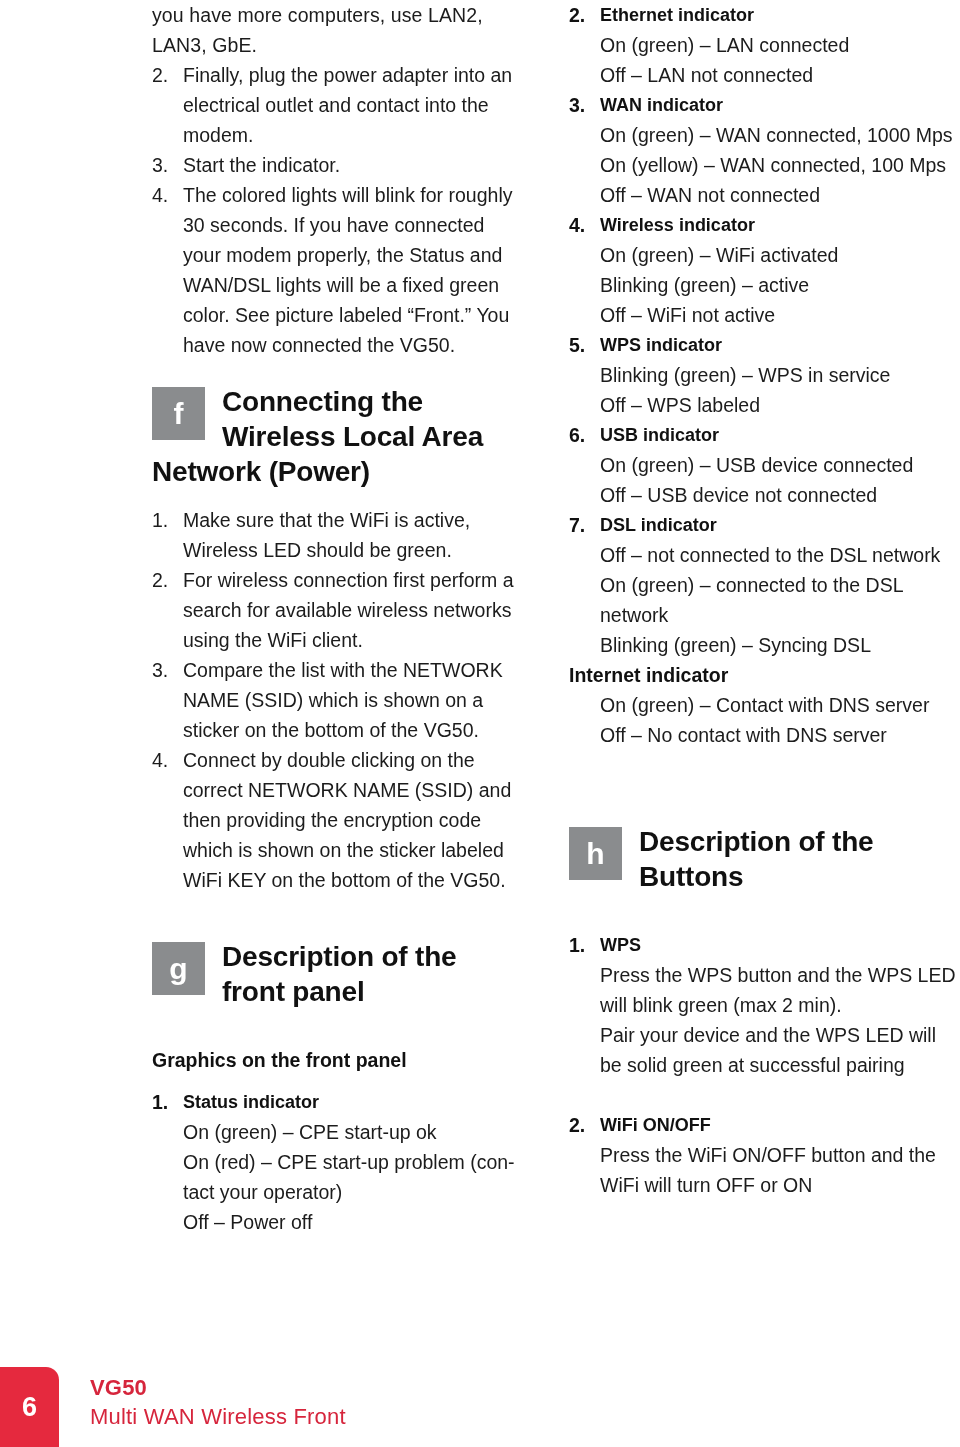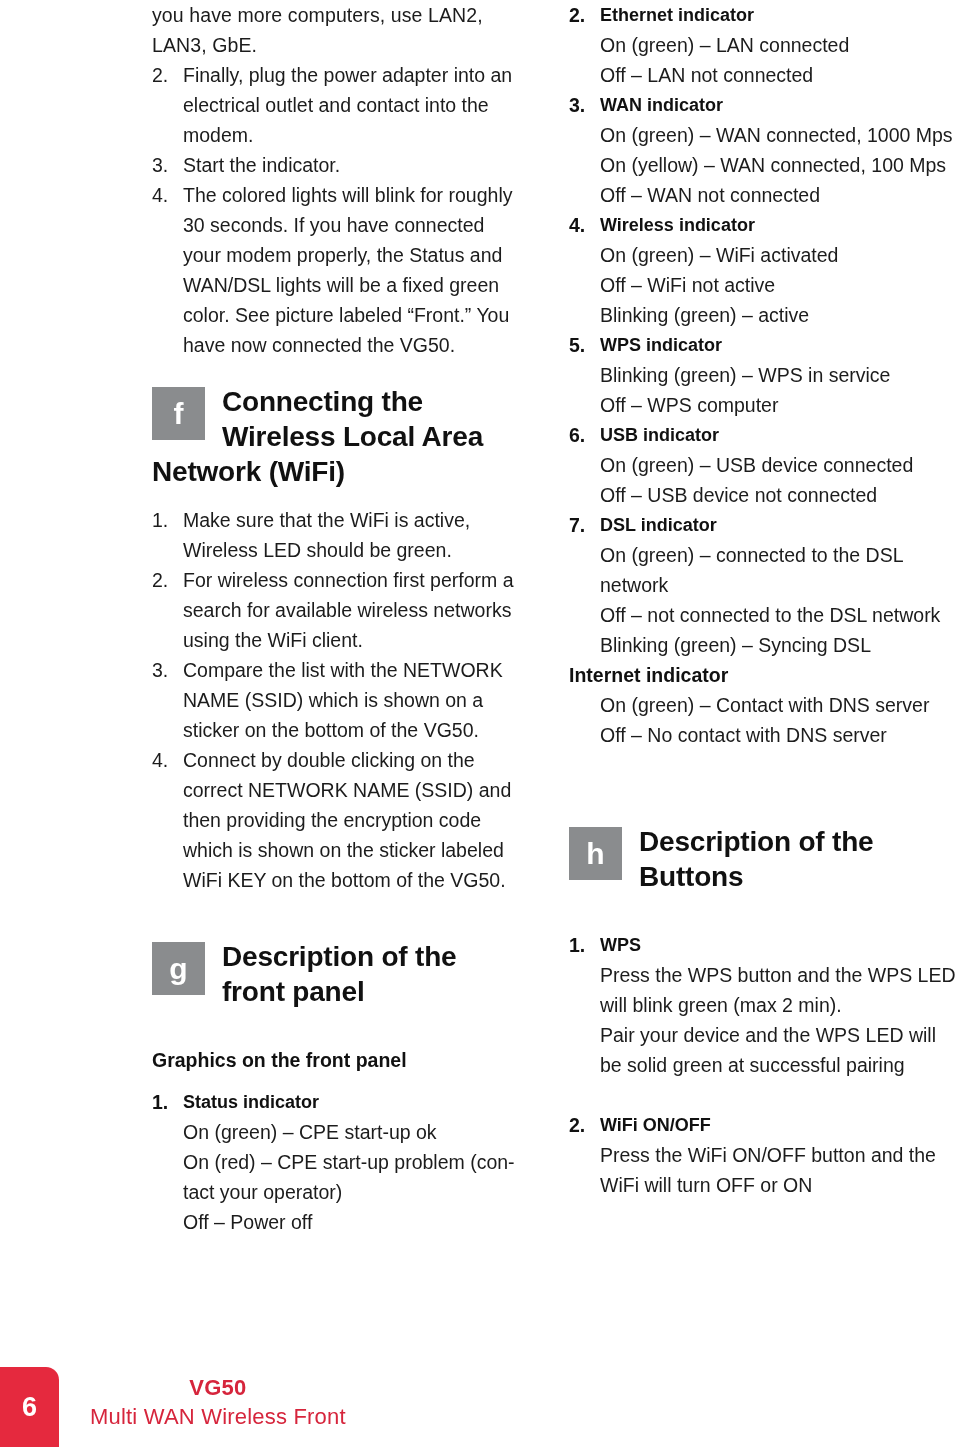--- a/index.html
+++ b/index.html
@@ -275,8 +275,8 @@
         <span class="ind-num">4.</span>
         <div class="ind-title">Wireless indicator</div>
         <div class="ind-body">On (green) – WiFi activated</div>
+        <div class="ind-body">Blinking (green) – active</div>
         <div class="ind-body">Off – WiFi not active</div>
-        <div class="ind-body">Blinking (green) – active</div>
       </li>
 
       <li>

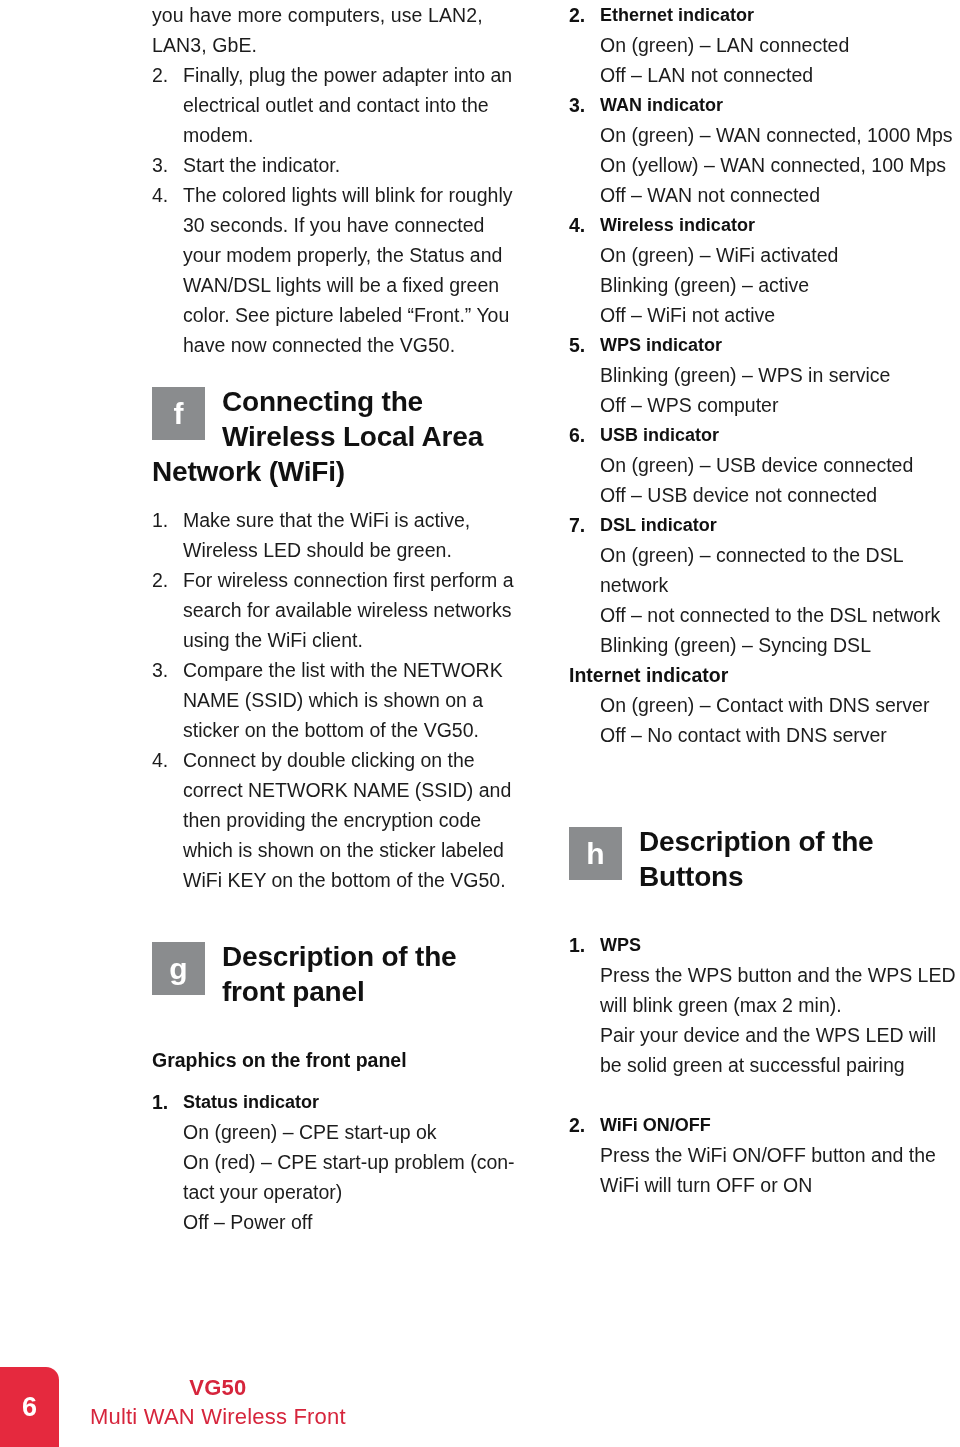--- a/index.html
+++ b/index.html
@@ -203,7 +203,7 @@
 
     <div class="badge-head clearfix">
       <div class="badge">f</div>
-      <div class="badge-title">Connecting the Wireless Local Area Network (WiFi)</div>
+      <div class="badge-title">Connecting the Wireless Local Area Network (Power)</div>
     </div>
 
     <div class="sp-16"></div>

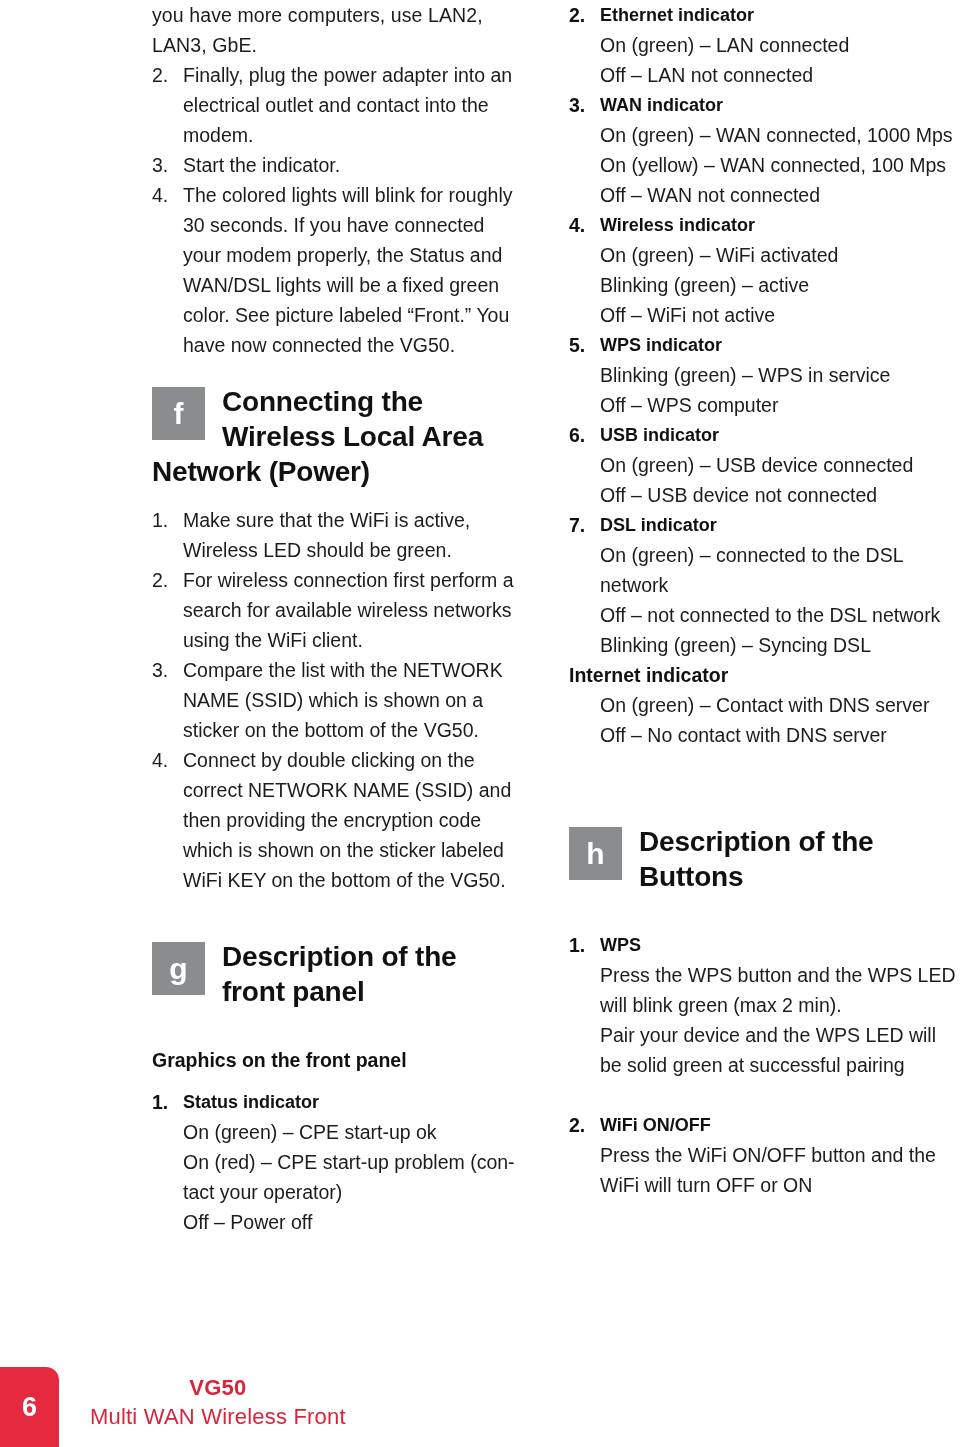--- a/index.html
+++ b/index.html
@@ -283,7 +283,7 @@
         <span class="ind-num">5.</span>
         <div class="ind-title">WPS indicator</div>
         <div class="ind-body">Blinking (green) – WPS in service</div>
-        <div class="ind-body">Off – WPS computer</div>
+        <div class="ind-body">Off – WPS labeled</div>
       </li>
 
       <li>

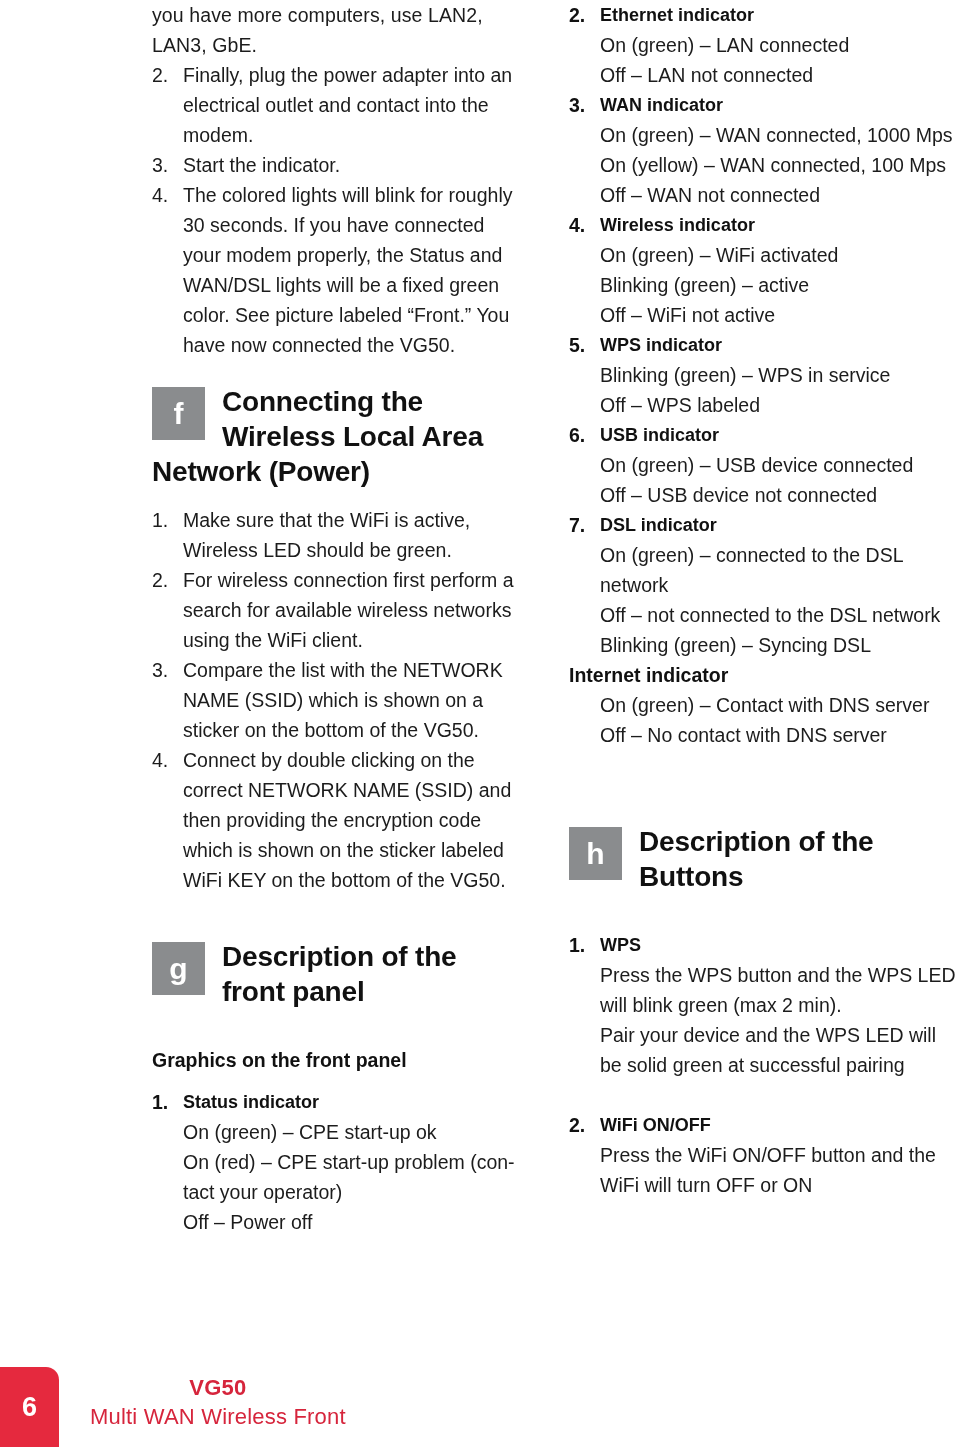--- a/index.html
+++ b/index.html
@@ -296,8 +296,8 @@
       <li>
         <span class="ind-num">7.</span>
         <div class="ind-title">DSL indicator</div>
+        <div class="ind-body">Off – not connected to the DSL network</div>
         <div class="ind-body">On (green) – connected to the DSL network</div>
-        <div class="ind-body">Off – not connected to the DSL network</div>
         <div class="ind-body">Blinking (green) – Syncing DSL</div>
       </li>
 

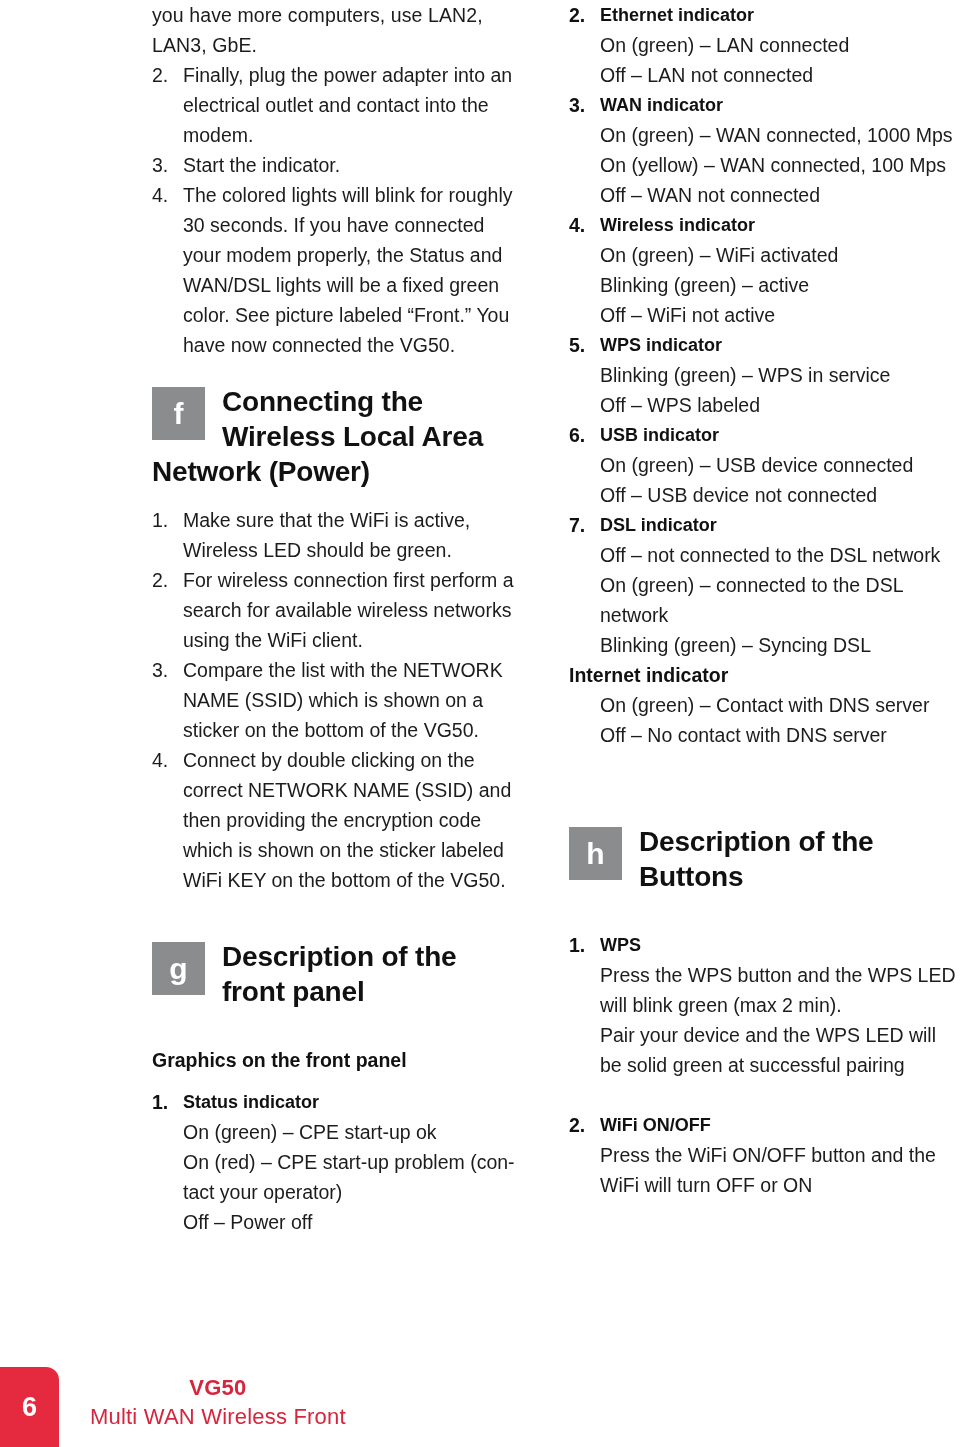--- a/index.html
+++ b/index.html
@@ -159,7 +159,6 @@
     font-weight: bold;
     color: #d6253c;
     letter-spacing: 0.2px;
-    text-align: center;
   }
   .footer-sub {
     font-size: 22px;

